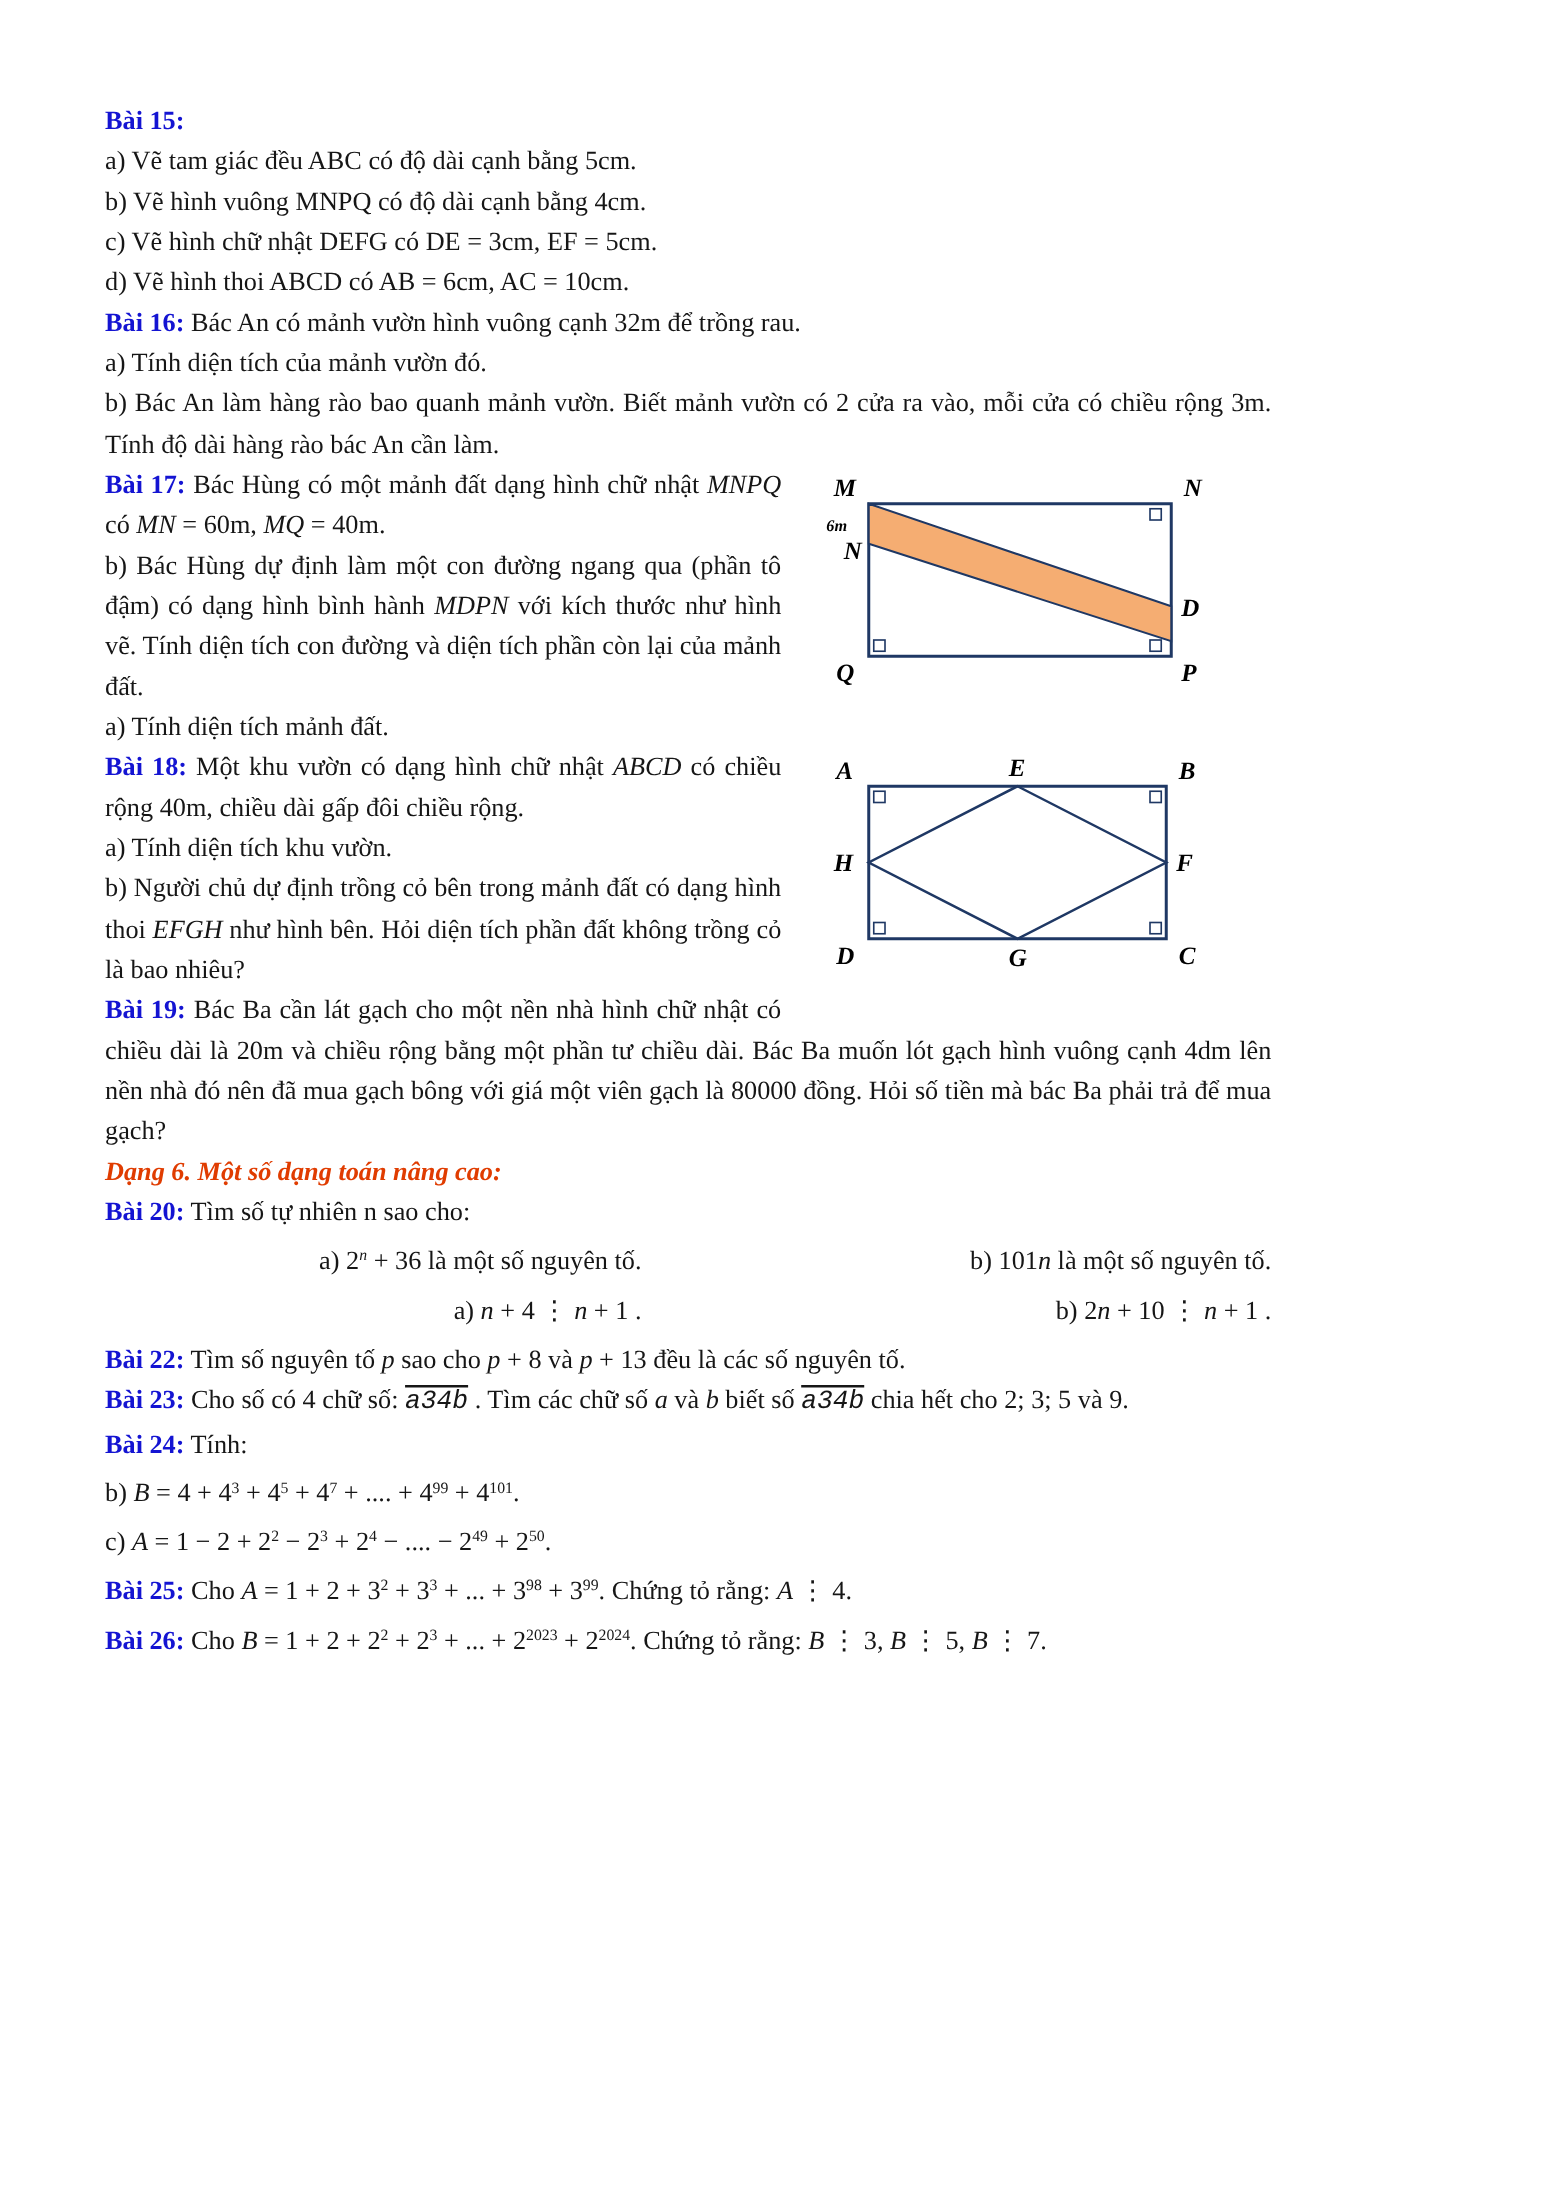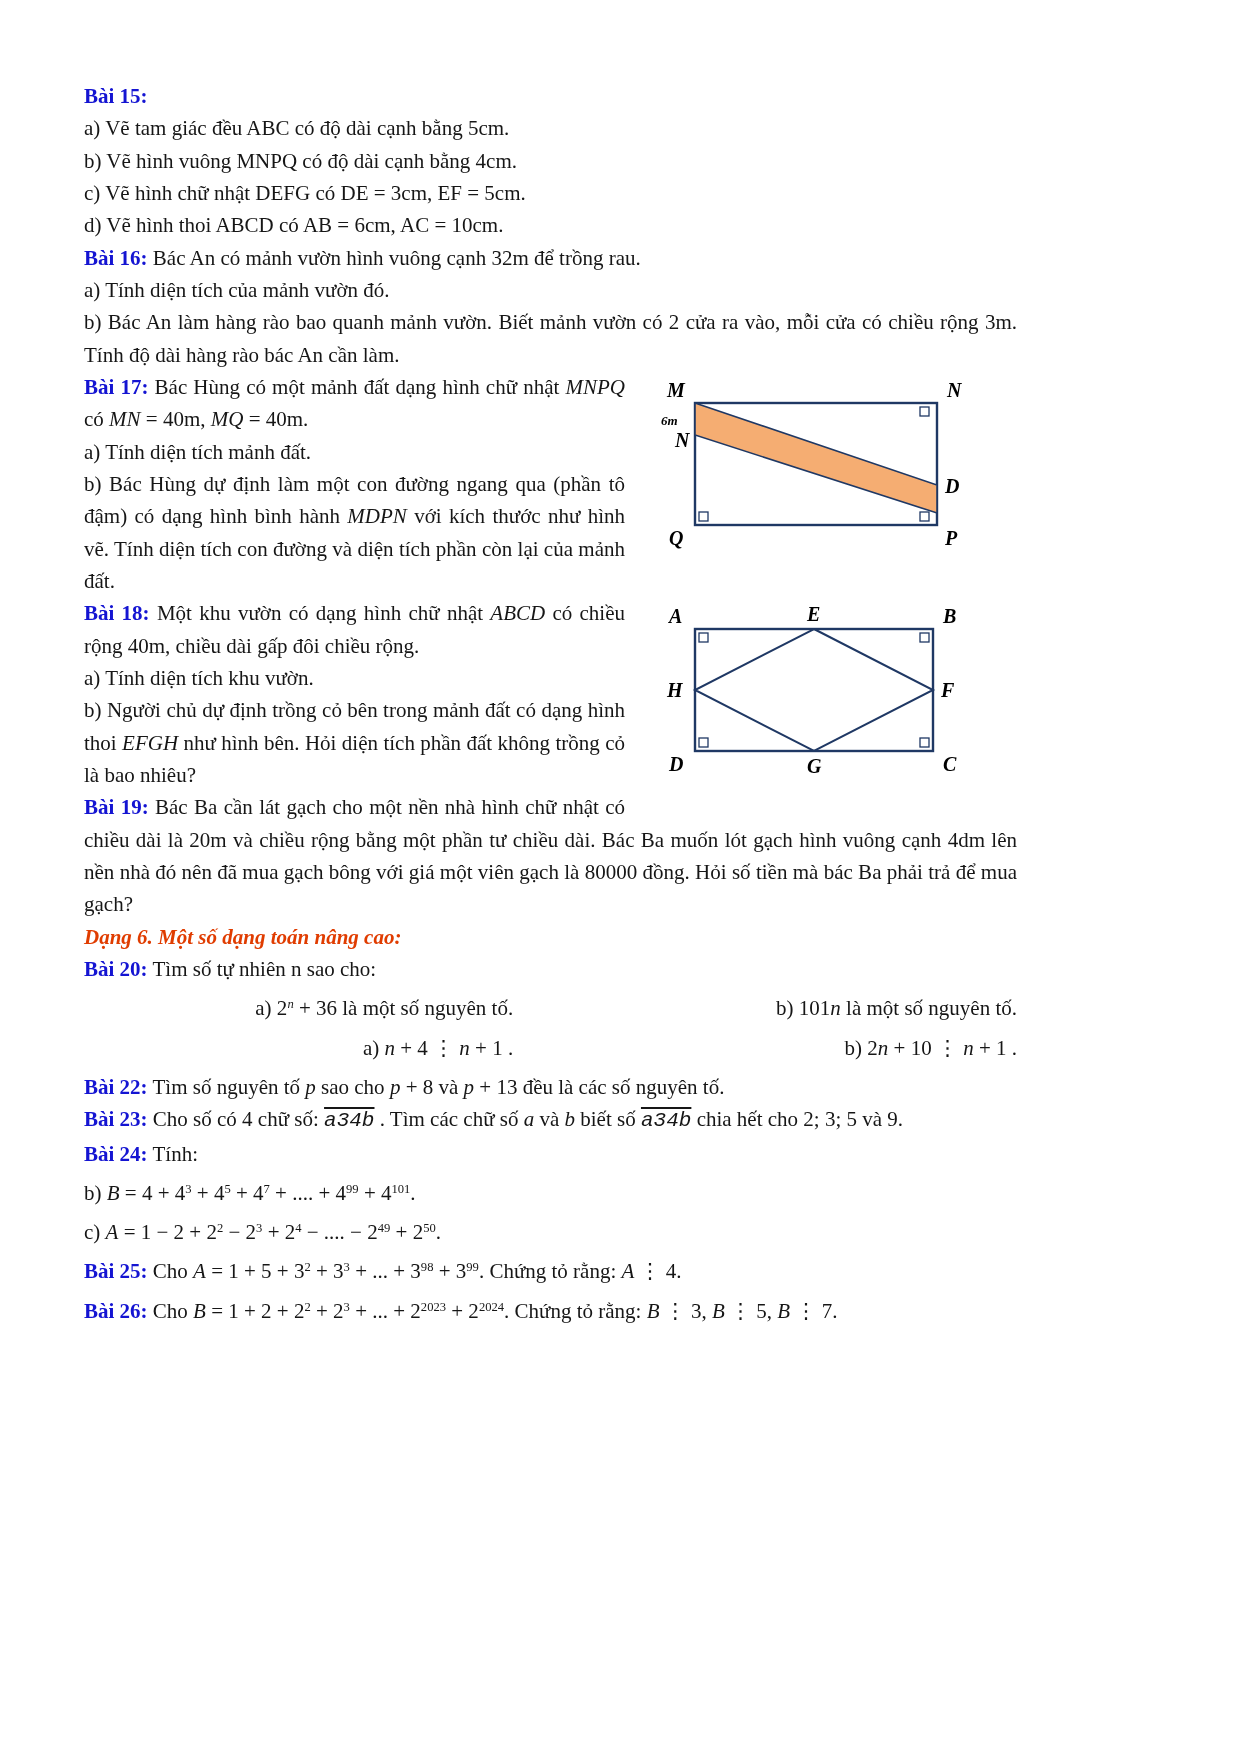--- a/index.html
+++ b/index.html
@@ -90,7 +90,7 @@
   </figure>
 
   <div class="pgroup">
-      <p class="line"><span class="run-label">Bài 17:</span><span> Bác Hùng có một mảnh đất dạng hình chữ nhật </span><span class="run-i">MNPQ</span><span> có </span><span class="run-i">MN</span><span> = 40m, </span><span class="run-i">MQ</span><span> = 40m.</span></p>
+      <p class="line"><span class="run-label">Bài 17:</span><span> Bác Hùng có một mảnh đất dạng hình chữ nhật </span><span class="run-i">MNPQ</span><span> có </span><span class="run-i">MN</span><span> = 60m, </span><span class="run-i">MQ</span><span> = 40m.</span></p>
       <p class="line"><span>a) Tính diện tích mảnh đất.</span></p>
       <p class="line"><span>b) Bác Hùng dự định làm một con đường ngang qua (phần tô đậm) có dạng hình bình hành </span><span class="run-i">MDPN</span><span> với kích thước như hình vẽ. Tính diện tích con đường và diện tích phần còn lại của mảnh đất.</span></p>
     </div>

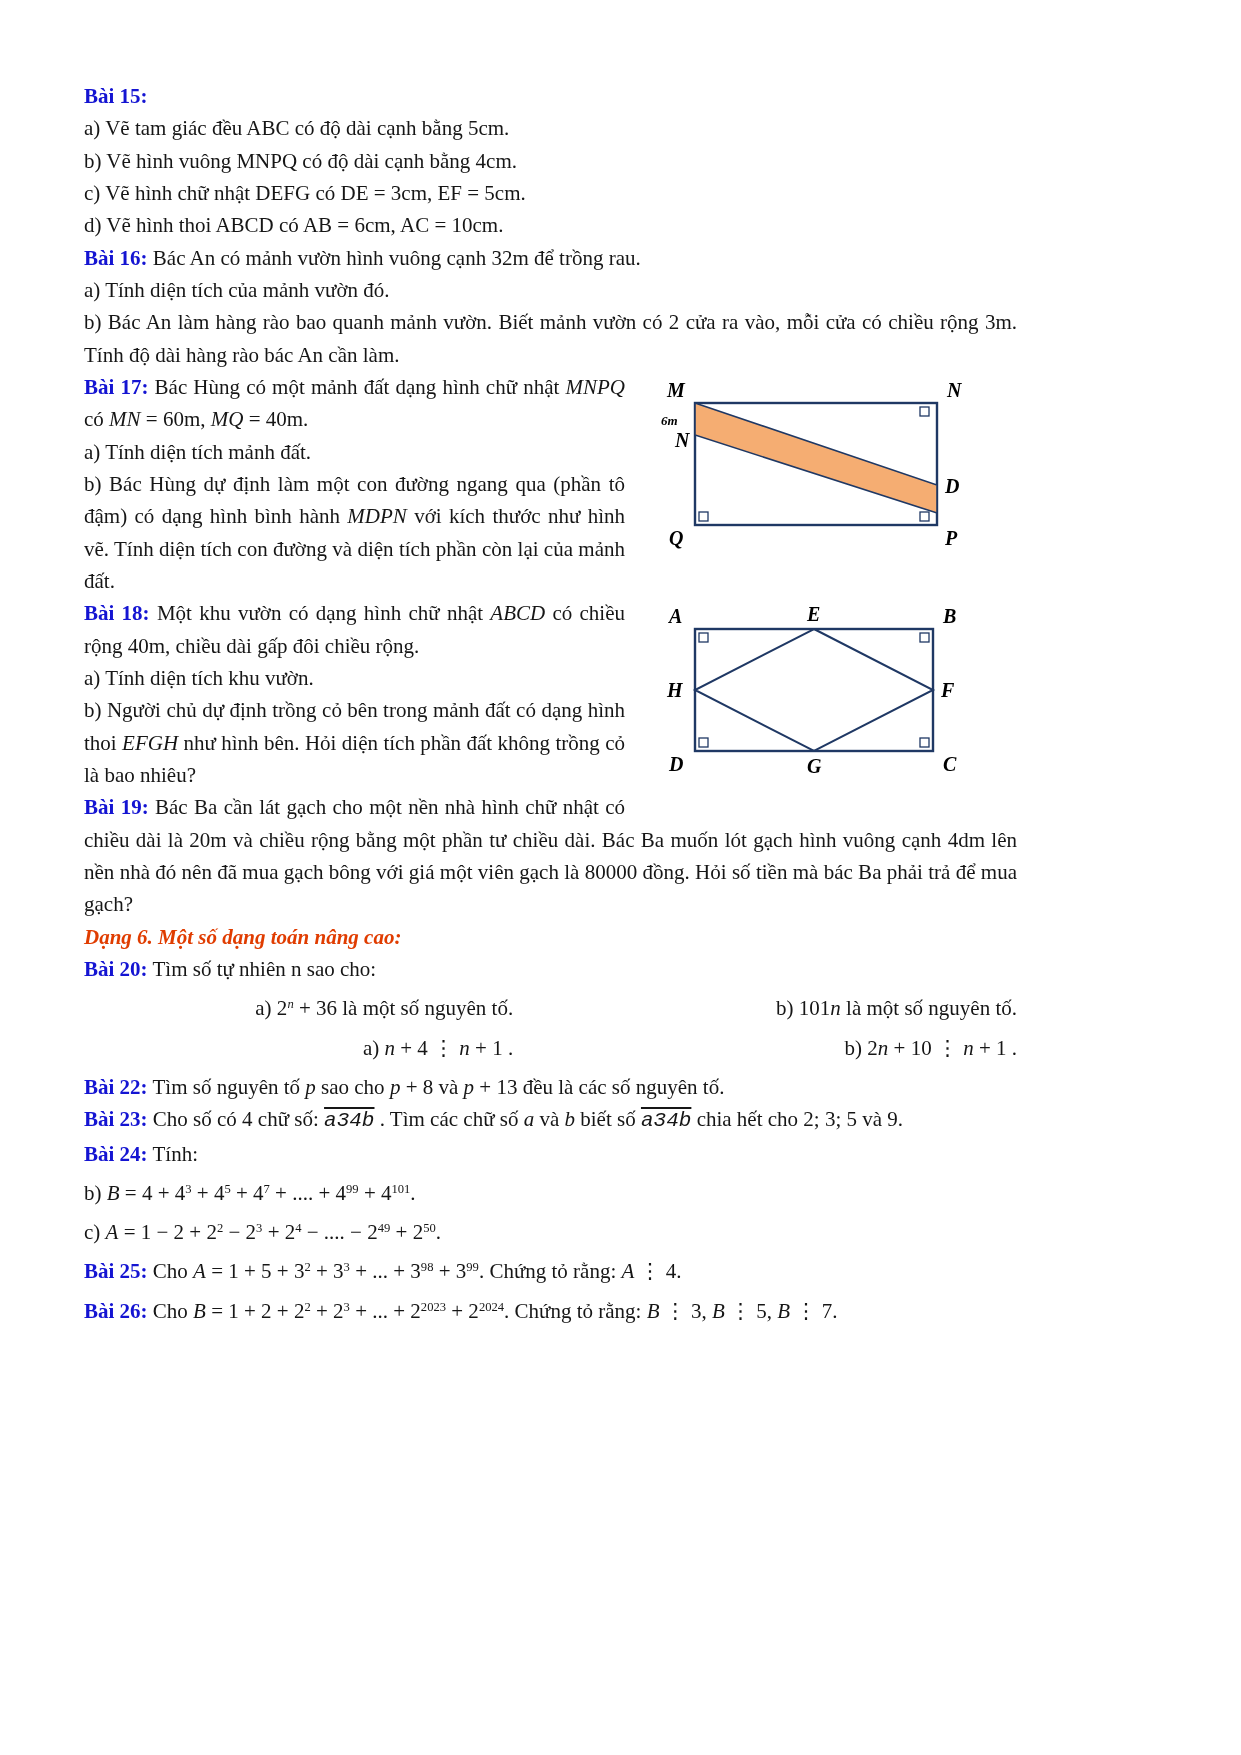--- a/index.html
+++ b/index.html
@@ -91,8 +91,8 @@
 
   <div class="pgroup">
       <p class="line"><span class="run-label">Bài 17:</span><span> Bác Hùng có một mảnh đất dạng hình chữ nhật </span><span class="run-i">MNPQ</span><span> có </span><span class="run-i">MN</span><span> = 60m, </span><span class="run-i">MQ</span><span> = 40m.</span></p>
+      <p class="line"><span>b) Bác Hùng dự định làm một con đường ngang qua (phần tô đậm) có dạng hình bình hành </span><span class="run-i">MDPN</span><span> với kích thước như hình vẽ. Tính diện tích con đường và diện tích phần còn lại của mảnh đất.</span></p>
       <p class="line"><span>a) Tính diện tích mảnh đất.</span></p>
-      <p class="line"><span>b) Bác Hùng dự định làm một con đường ngang qua (phần tô đậm) có dạng hình bình hành </span><span class="run-i">MDPN</span><span> với kích thước như hình vẽ. Tính diện tích con đường và diện tích phần còn lại của mảnh đất.</span></p>
     </div>
 
   <figure class="fig">

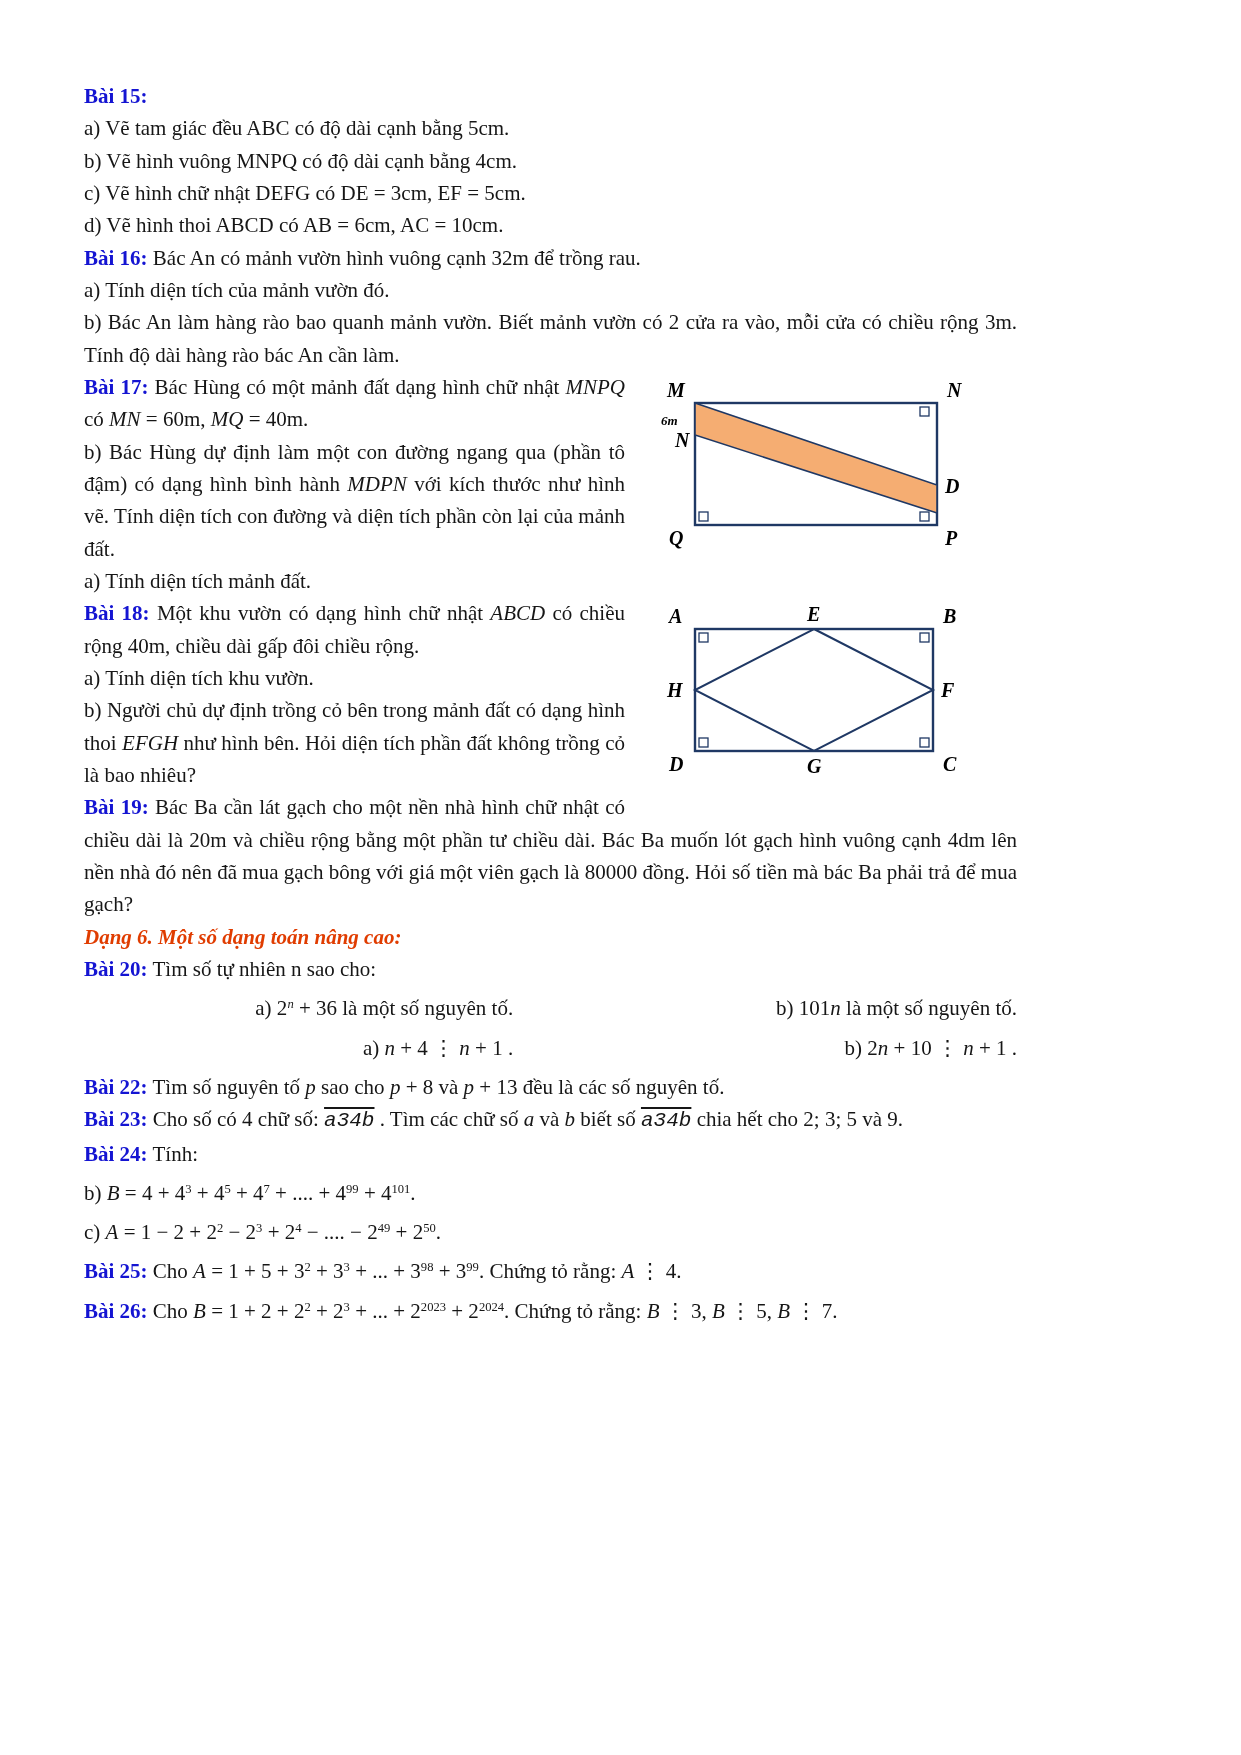--- a/index.html
+++ b/index.html
@@ -134,7 +134,7 @@
       <p class="line"><span class="run-label">Bài 24:</span><span> Tính:</span></p>
       <p class="line mrow"><span>b) </span><span class="run-i">B</span><span> = 4 + 4</span><span class="run-sup">3</span><span> + 4</span><span class="run-sup">5</span><span> + 4</span><span class="run-sup">7</span><span> + .... + 4</span><span class="run-sup">99</span><span> + 4</span><span class="run-sup">101</span><span>.</span></p>
       <p class="line mrow"><span>c) </span><span class="run-i">A</span><span> = 1 − 2 + 2</span><span class="run-sup">2</span><span> − 2</span><span class="run-sup">3</span><span> + 2</span><span class="run-sup">4</span><span> − .... − 2</span><span class="run-sup">49</span><span> + 2</span><span class="run-sup">50</span><span>.</span></p>
-      <p class="line mrow"><span class="run-label">Bài 25:</span><span> Cho </span><span class="run-i">A</span><span> = 1 + 5 + 3</span><span class="run-sup">2</span><span> + 3</span><span class="run-sup">3</span><span> + ... + 3</span><span class="run-sup">98</span><span> + 3</span><span class="run-sup">99</span><span>. Chứng tỏ rằng: </span><span class="run-i">A</span><span> ⋮ 4.</span></p>
+      <p class="line mrow"><span class="run-label">Bài 25:</span><span> Cho </span><span class="run-i">A</span><span> = 1 + 2 + 3</span><span class="run-sup">2</span><span> + 3</span><span class="run-sup">3</span><span> + ... + 3</span><span class="run-sup">98</span><span> + 3</span><span class="run-sup">99</span><span>. Chứng tỏ rằng: </span><span class="run-i">A</span><span> ⋮ 4.</span></p>
       <p class="line mrow"><span class="run-label">Bài 26:</span><span> Cho </span><span class="run-i">B</span><span> = 1 + 2 + 2</span><span class="run-sup">2</span><span> + 2</span><span class="run-sup">3</span><span> + ... + 2</span><span class="run-sup">2023</span><span> + 2</span><span class="run-sup">2024</span><span>. Chứng tỏ rằng: </span><span class="run-i">B</span><span> ⋮ 3, </span><span class="run-i">B</span><span> ⋮ 5, </span><span class="run-i">B</span><span> ⋮ 7.</span></p>
     </div>
 

